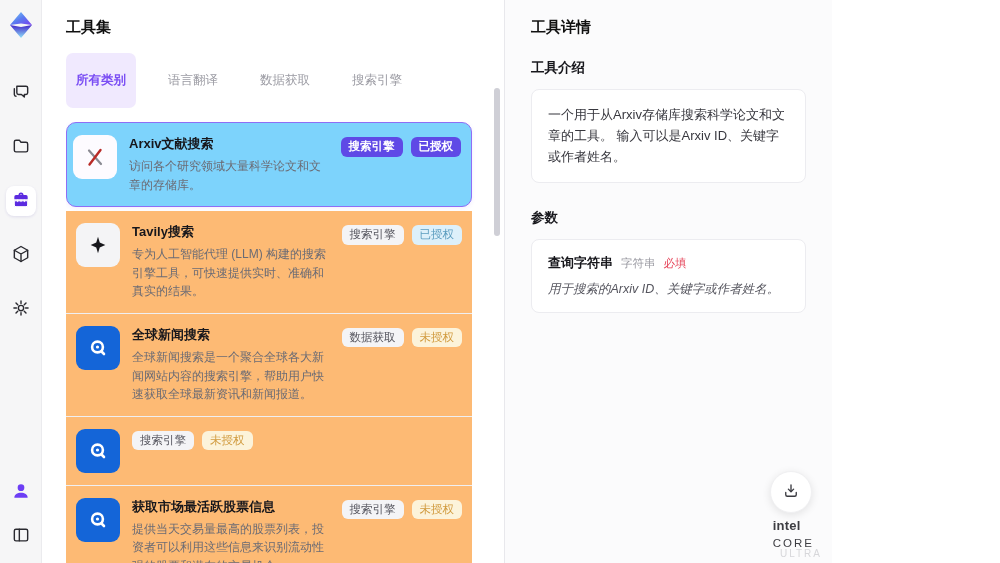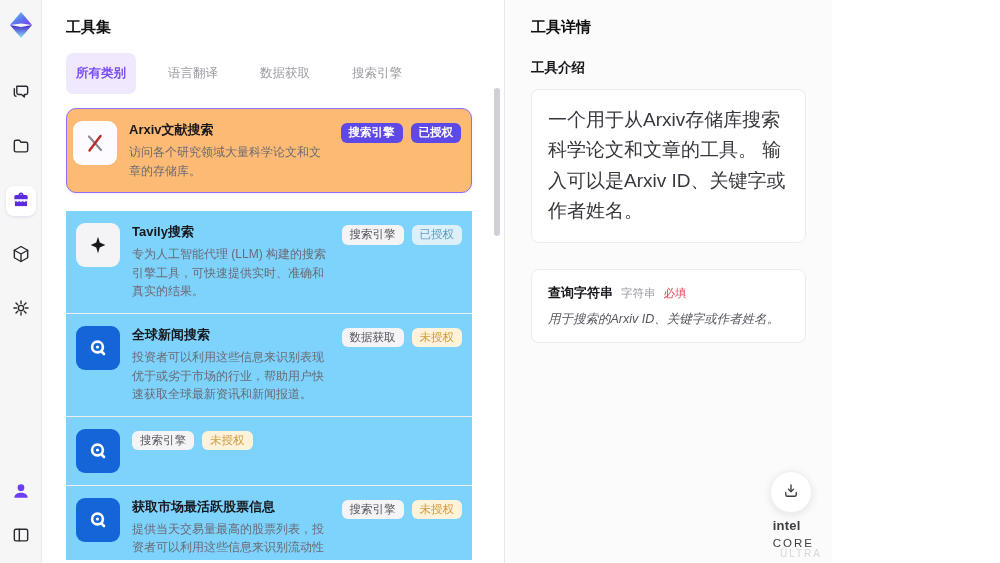--- a/index.html
+++ b/index.html
@@ -23,7 +23,7 @@
                 position:relative; border-right:1px solid #e8e8ec; }
   .page-title { font-size:15px; font-weight:bold; color:#111; margin-bottom:16px; }
   .tabs { display:flex; gap:22px; align-items:center; margin-bottom:14px; }
-  .tab { font-size:12.5px; color:#9b9ba3; padding:12px 10px; border-radius:7px; cursor:pointer; white-space:nowrap; }
+  .tab { font-size:12.5px; color:#9b9ba3; padding:19px 10px; border-radius:7px; cursor:pointer; white-space:nowrap; }
   .tab.active { background:#f0e9fe; color:#7a4df4; font-weight:bold; }
   .tool-list { height:452px; overflow:hidden; padding-right:10px; }
   .tool-item { display:flex; gap:12px; padding:12px 10px; border-bottom:1px solid #efeff2;

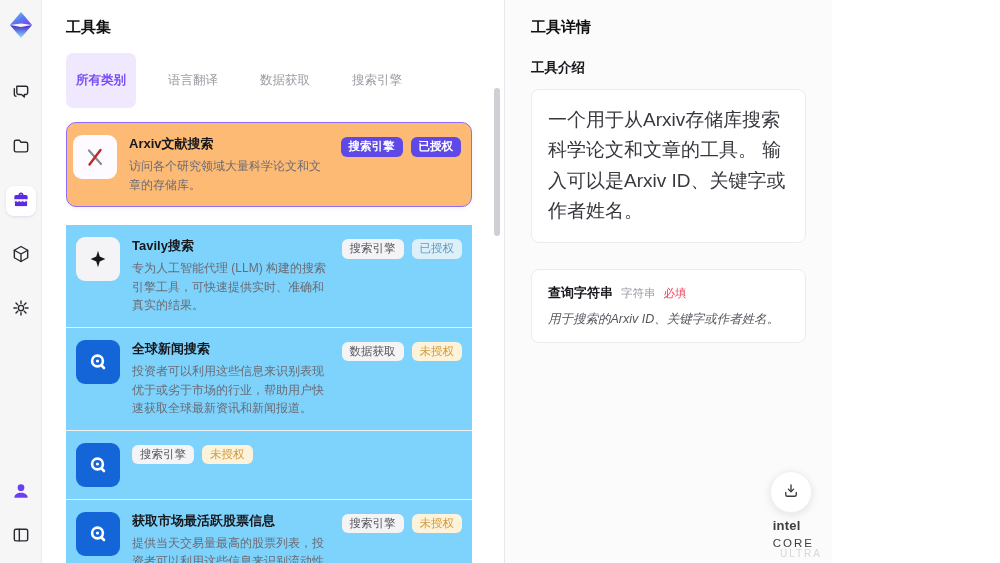--- a/index.html
+++ b/index.html
@@ -52,7 +52,7 @@
   .detail-title { font-size:15px; font-weight:bold; color:#111; margin-bottom:22px; }
   .section-h { font-size:13.5px; font-weight:bold; color:#17171c; margin-bottom:12px; }
   .intro-box { background:#fff; border:1px solid #ececf0; border-radius:8px;
-               padding:15px 16px; font-size:19px; color:#37373e; margin-bottom:26px; line-height:1.6; }
+               padding:15px 16px; font-size:13px; color:#37373e; margin-bottom:26px; line-height:1.6; }
   .param-card { background:#fff; border:1px solid #ececf0; border-radius:8px; padding:14px 16px; }
   .param-head { display:flex; align-items:baseline; gap:8px; margin-bottom:9px; }
   .p-name { font-size:13px; font-weight:bold; color:#17171c; }

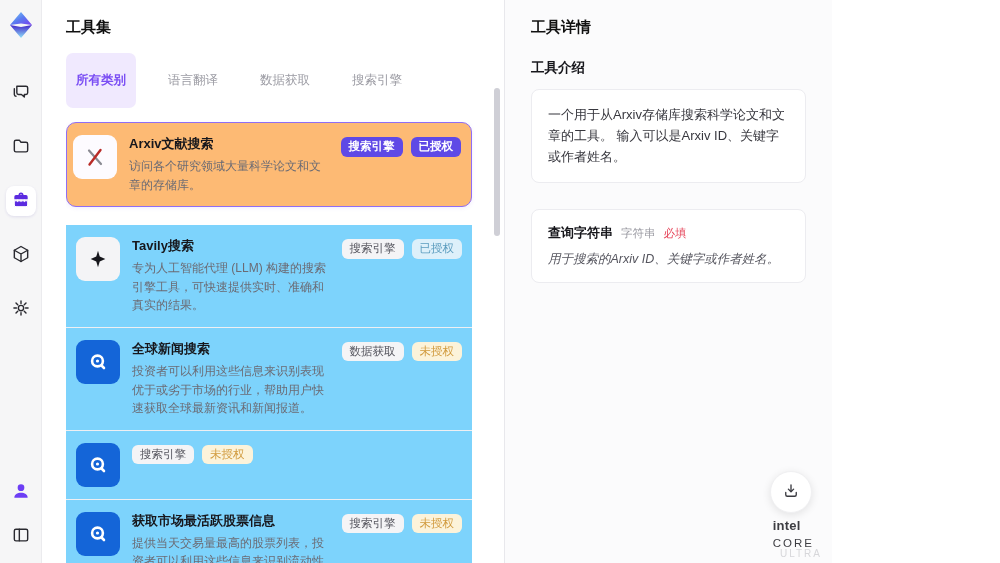--- a/index.html
+++ b/index.html
@@ -28,8 +28,8 @@
   .tool-list { height:452px; overflow:hidden; padding-right:10px; }
   .tool-item { display:flex; gap:12px; padding:12px 10px; border-bottom:1px solid #efeff2;
                align-items:flex-start; cursor:pointer; background:#7dd3fc; }
-  .tool-item.selected { border:1.5px solid #8f6ef5; background:#fdba74; border-radius:10px;
-                        box-shadow:0 1px 4px rgba(122,77,244,.10); margin-bottom:18px;padding-left:6px; }
+  .tool-item.selected { border:1.5px solid #8f6ef5; background:#7dd3fc; border-radius:10px;
+                        box-shadow:0 1px 4px rgba(122,77,244,.10); margin-bottom:4px;padding-left:6px; }
   .tool-icon { width:44px; height:44px; border-radius:9px; background:#f4f4f6; flex:0 0 44px;
                display:flex; align-items:center; justify-content:center; }
   .tool-item.selected .tool-icon { background:#fdfbff; }

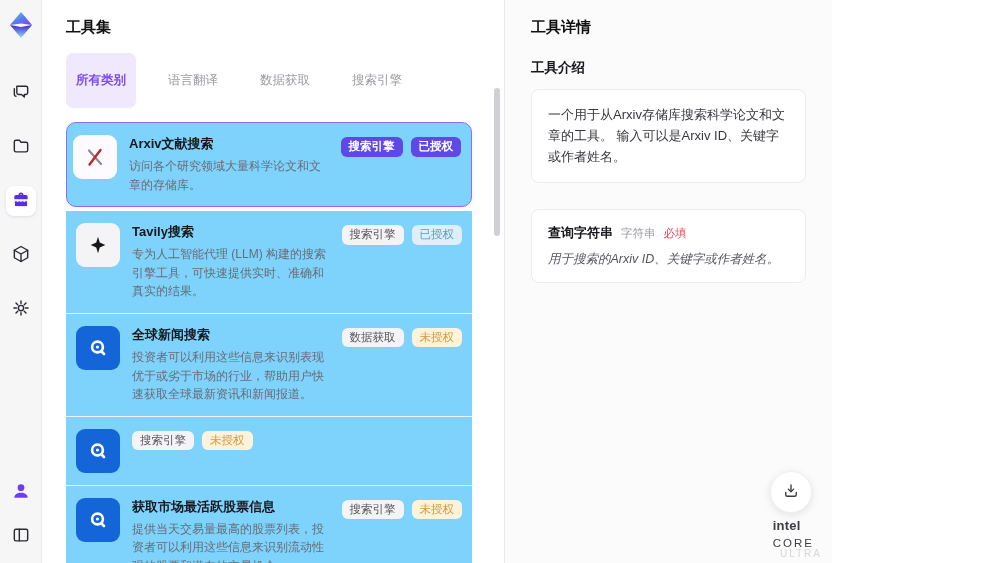--- a/index.html
+++ b/index.html
@@ -238,6 +238,7 @@
     <div class="intro-box">
       <p>一个用于从Arxiv存储库搜索科学论文和文章的工具。 输入可以是Arxiv ID、关键字或作者姓名。</p>
     </div>
+    <h3 class="section-h">参数</h3>
     <div class="param-card">
       <div class="param-head">
         <span class="p-name">查询字符串</span>

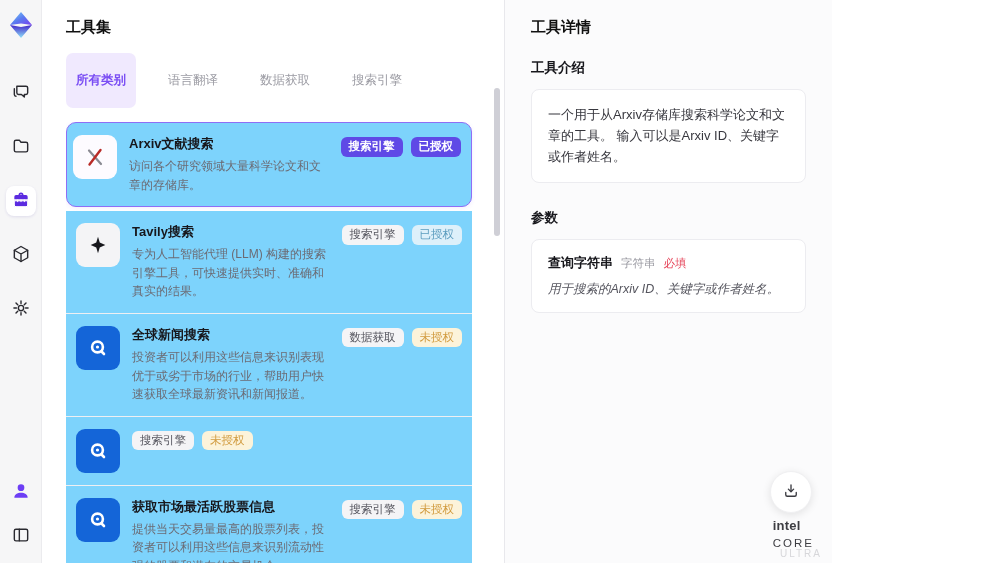--- a/index.html
+++ b/index.html
@@ -27,7 +27,7 @@
   .tab.active { background:#f0e9fe; color:#7a4df4; font-weight:bold; }
   .tool-list { height:452px; overflow:hidden; padding-right:10px; }
   .tool-item { display:flex; gap:12px; padding:12px 10px; border-bottom:1px solid #efeff2;
-               align-items:flex-start; cursor:pointer; background:#7dd3fc; }
+               align-items:flex-start; cursor:pointer; background:#fdba74; }
   .tool-item.selected { border:1.5px solid #8f6ef5; background:#7dd3fc; border-radius:10px;
                         box-shadow:0 1px 4px rgba(122,77,244,.10); margin-bottom:4px;padding-left:6px; }
   .tool-icon { width:44px; height:44px; border-radius:9px; background:#f4f4f6; flex:0 0 44px;

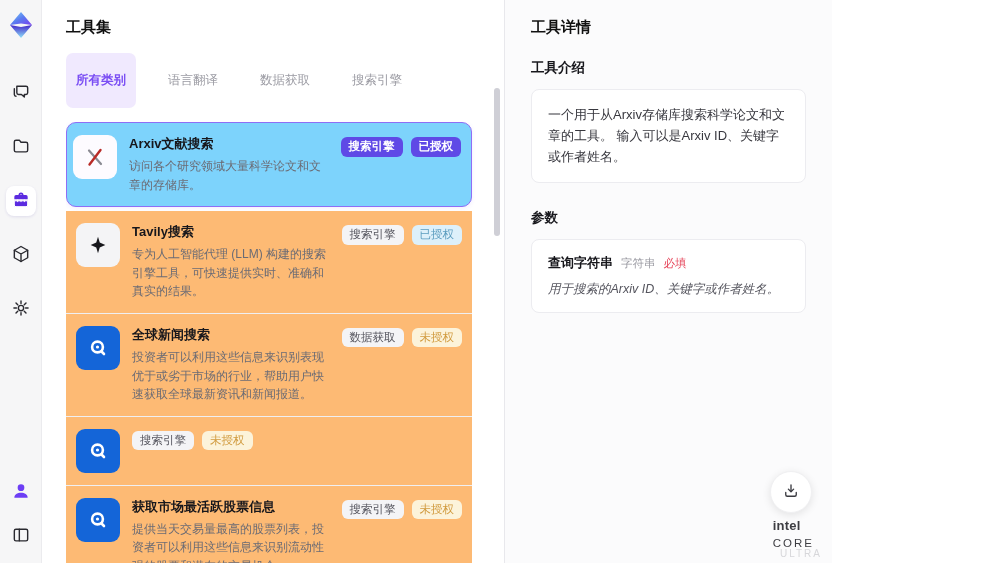--- a/index.html
+++ b/index.html
@@ -189,7 +189,7 @@
           </div>
           <div class="tool-body">
             <div class="tool-name">全球新闻搜索</div>
-            <div class="tool-desc">投资者可以利用这些信息来识别表现优于或劣于市场的行业，帮助用户快速获取全球最新资讯和新闻报道。</div>
+            <div class="tool-desc">全球新闻搜索是一个聚合全球各大新闻网站内容的搜索引擎，帮助用户快速获取全球最新资讯和新闻报道。</div>
           </div>
           <div class="tool-badges">
             <span class="badge cat-gray">数据获取</span>

